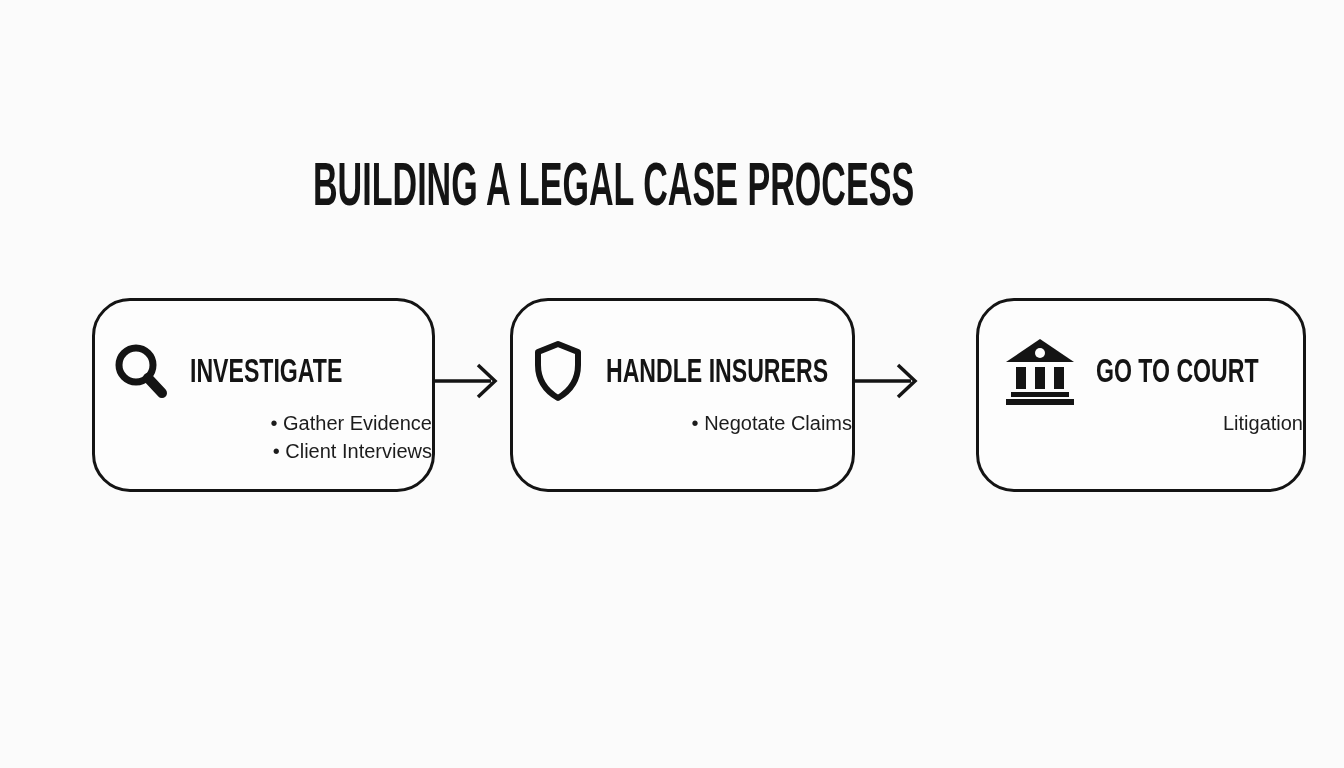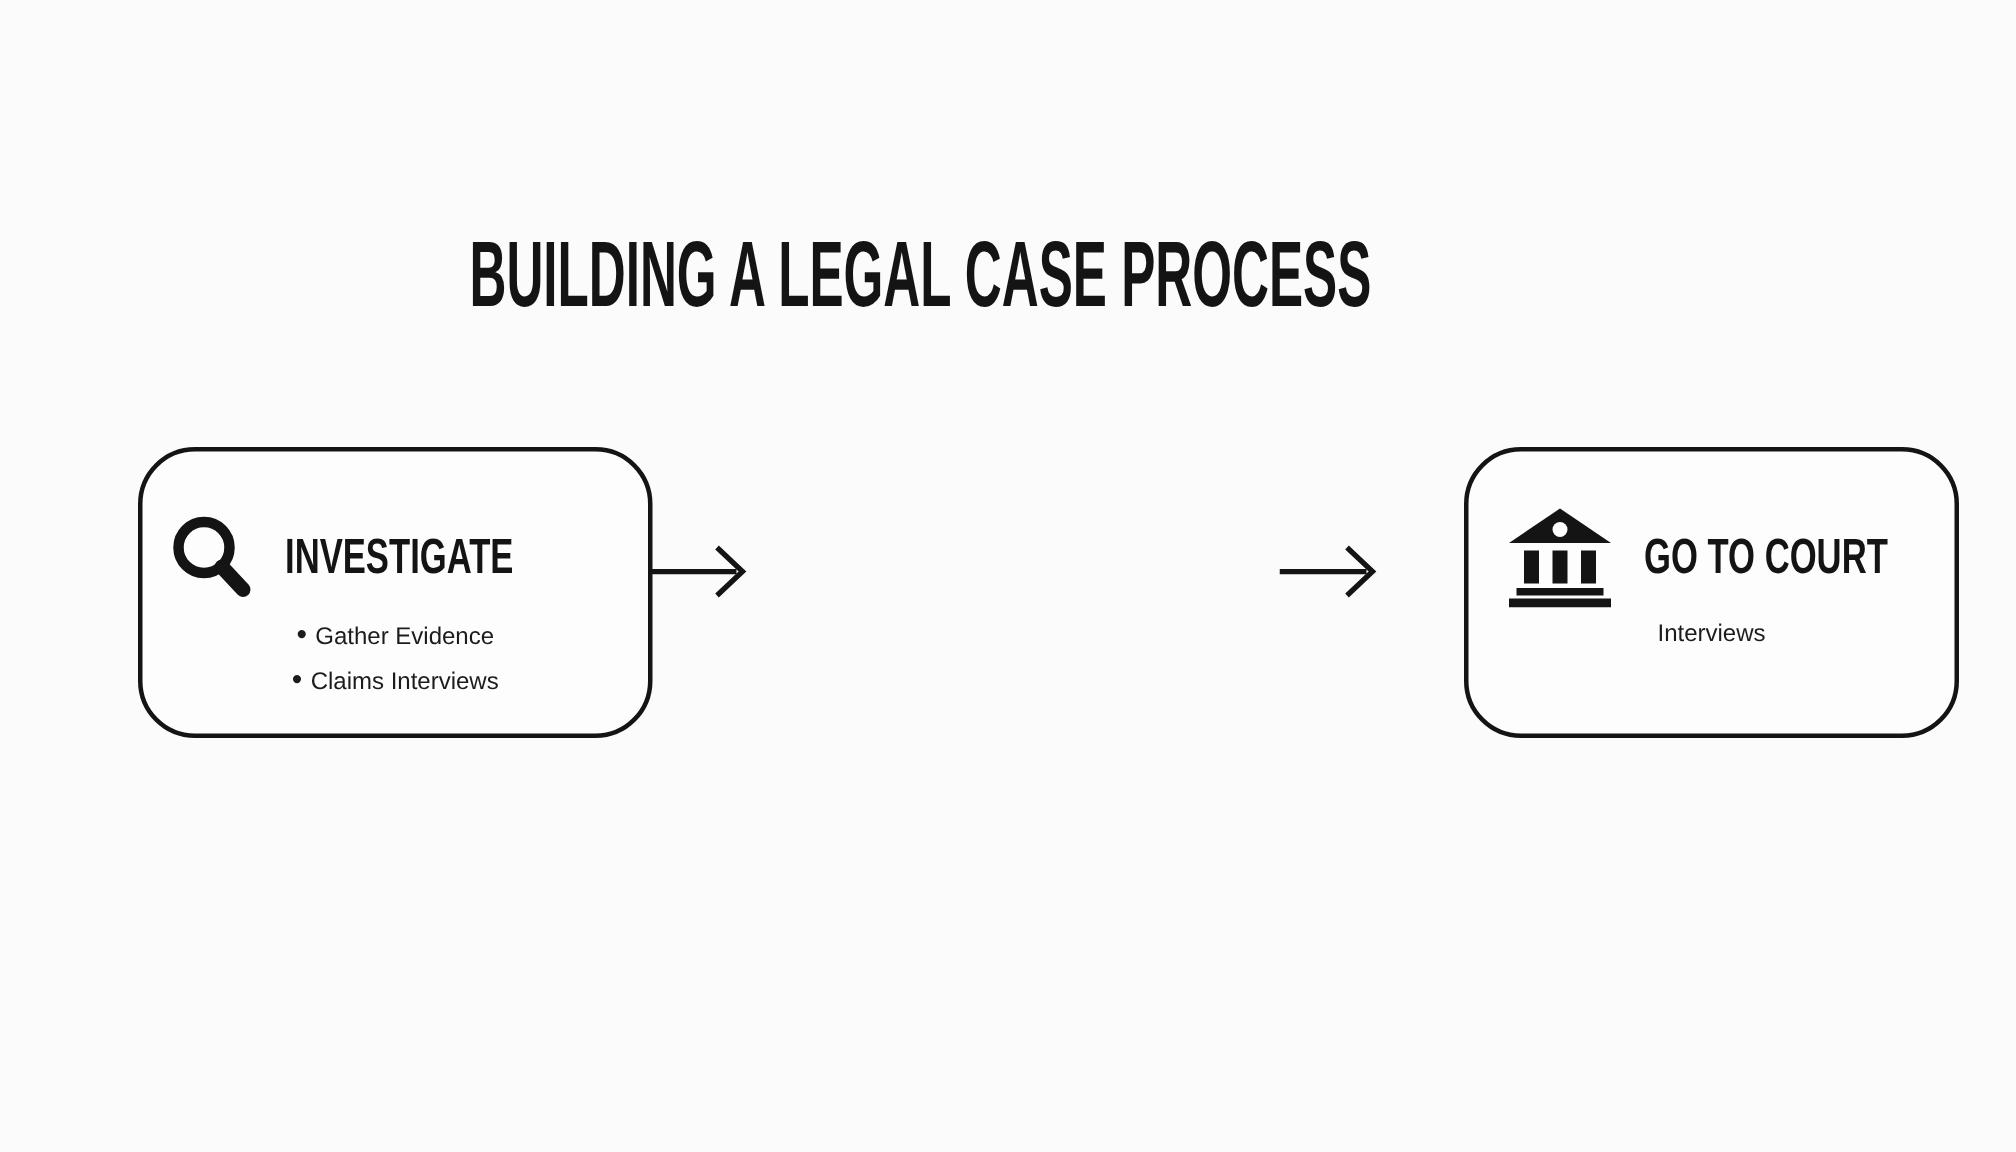--- a/index.html
+++ b/index.html
@@ -144,6 +144,19 @@
     </svg>
   </div>
 
+  <div class="step-box box-2">
+    <div class="step-header">
+      <span class="step-icon">
+        <svg width="58" height="64" viewBox="0 0 58 64" aria-hidden="true">
+          <path d="M29 5 L49 13 L49 26 C49 41 41 52 29 59 C17 52 9 41 9 26 L9 13 Z" fill="none" stroke="#141414" stroke-width="6" stroke-linejoin="round"></path>
+        </svg>
+      </span>
+      <h2 class="step-heading">HANDLE INSURERS</h2>
+    </div>
+    <ul class="step-list bulleted">
+      <li>Negotate Claims</li>
+    </ul>
+  </div>
 
   <div class="connector arrow-2">
     <svg width="66" height="42" viewBox="0 0 66 42" aria-hidden="true">

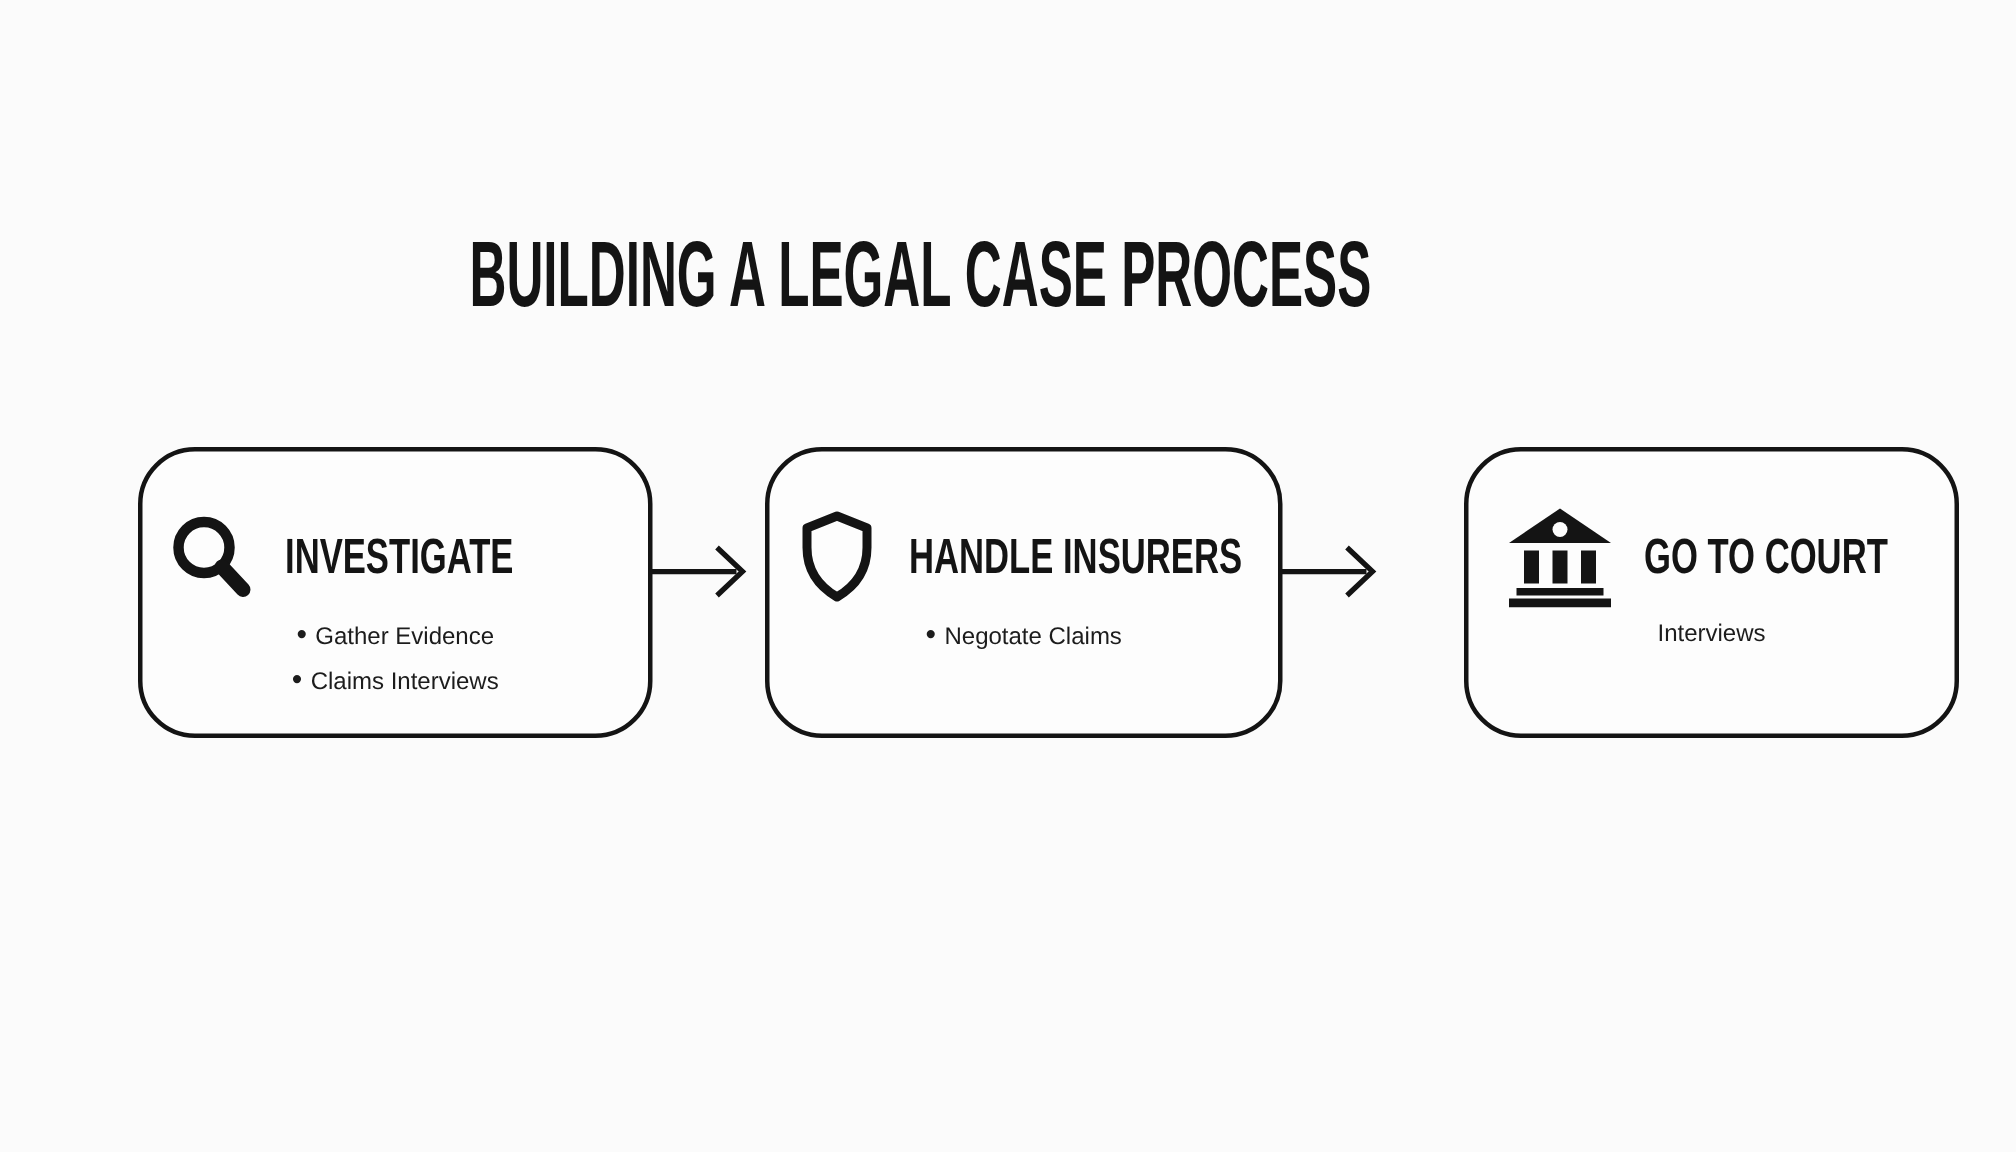--- a/index.html
+++ b/index.html
@@ -93,10 +93,11 @@
     text-align: center;
   }
   .step-list li {
-    font-size: 16px;
+    font-size: 20px;
     line-height: 28px;
     color: #1c1c1c;
     white-space: nowrap;
+    text-align: right;
   }
   .step-list.bulleted li::before {
     content: "\2022\00a0";

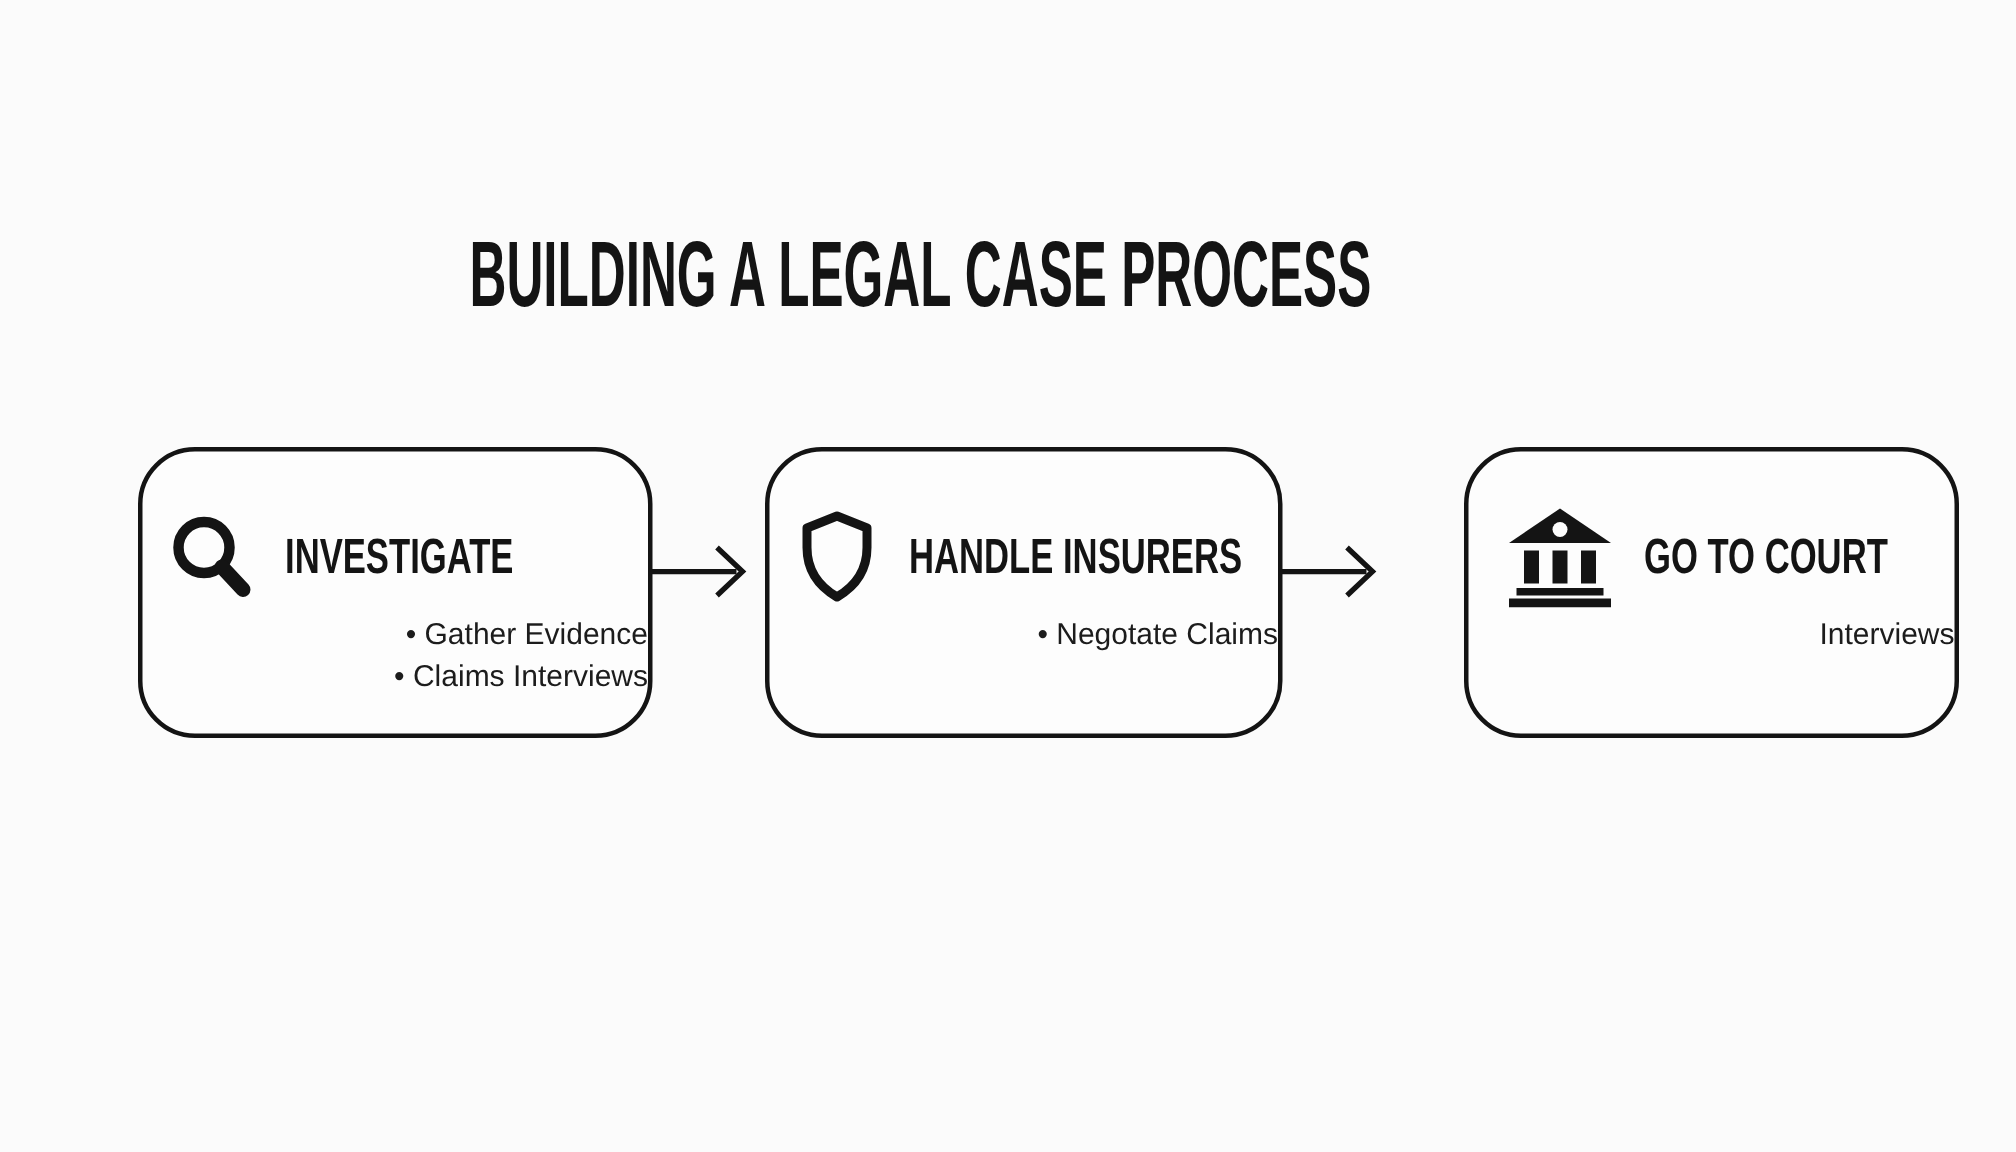--- a/index.html
+++ b/index.html
@@ -182,7 +182,7 @@
       <h2 class="step-heading">GO TO COURT</h2>
     </div>
     <ul class="step-list">
-      <li>Interviews</li>
+      <li>Litigation</li>
     </ul>
   </div>
 

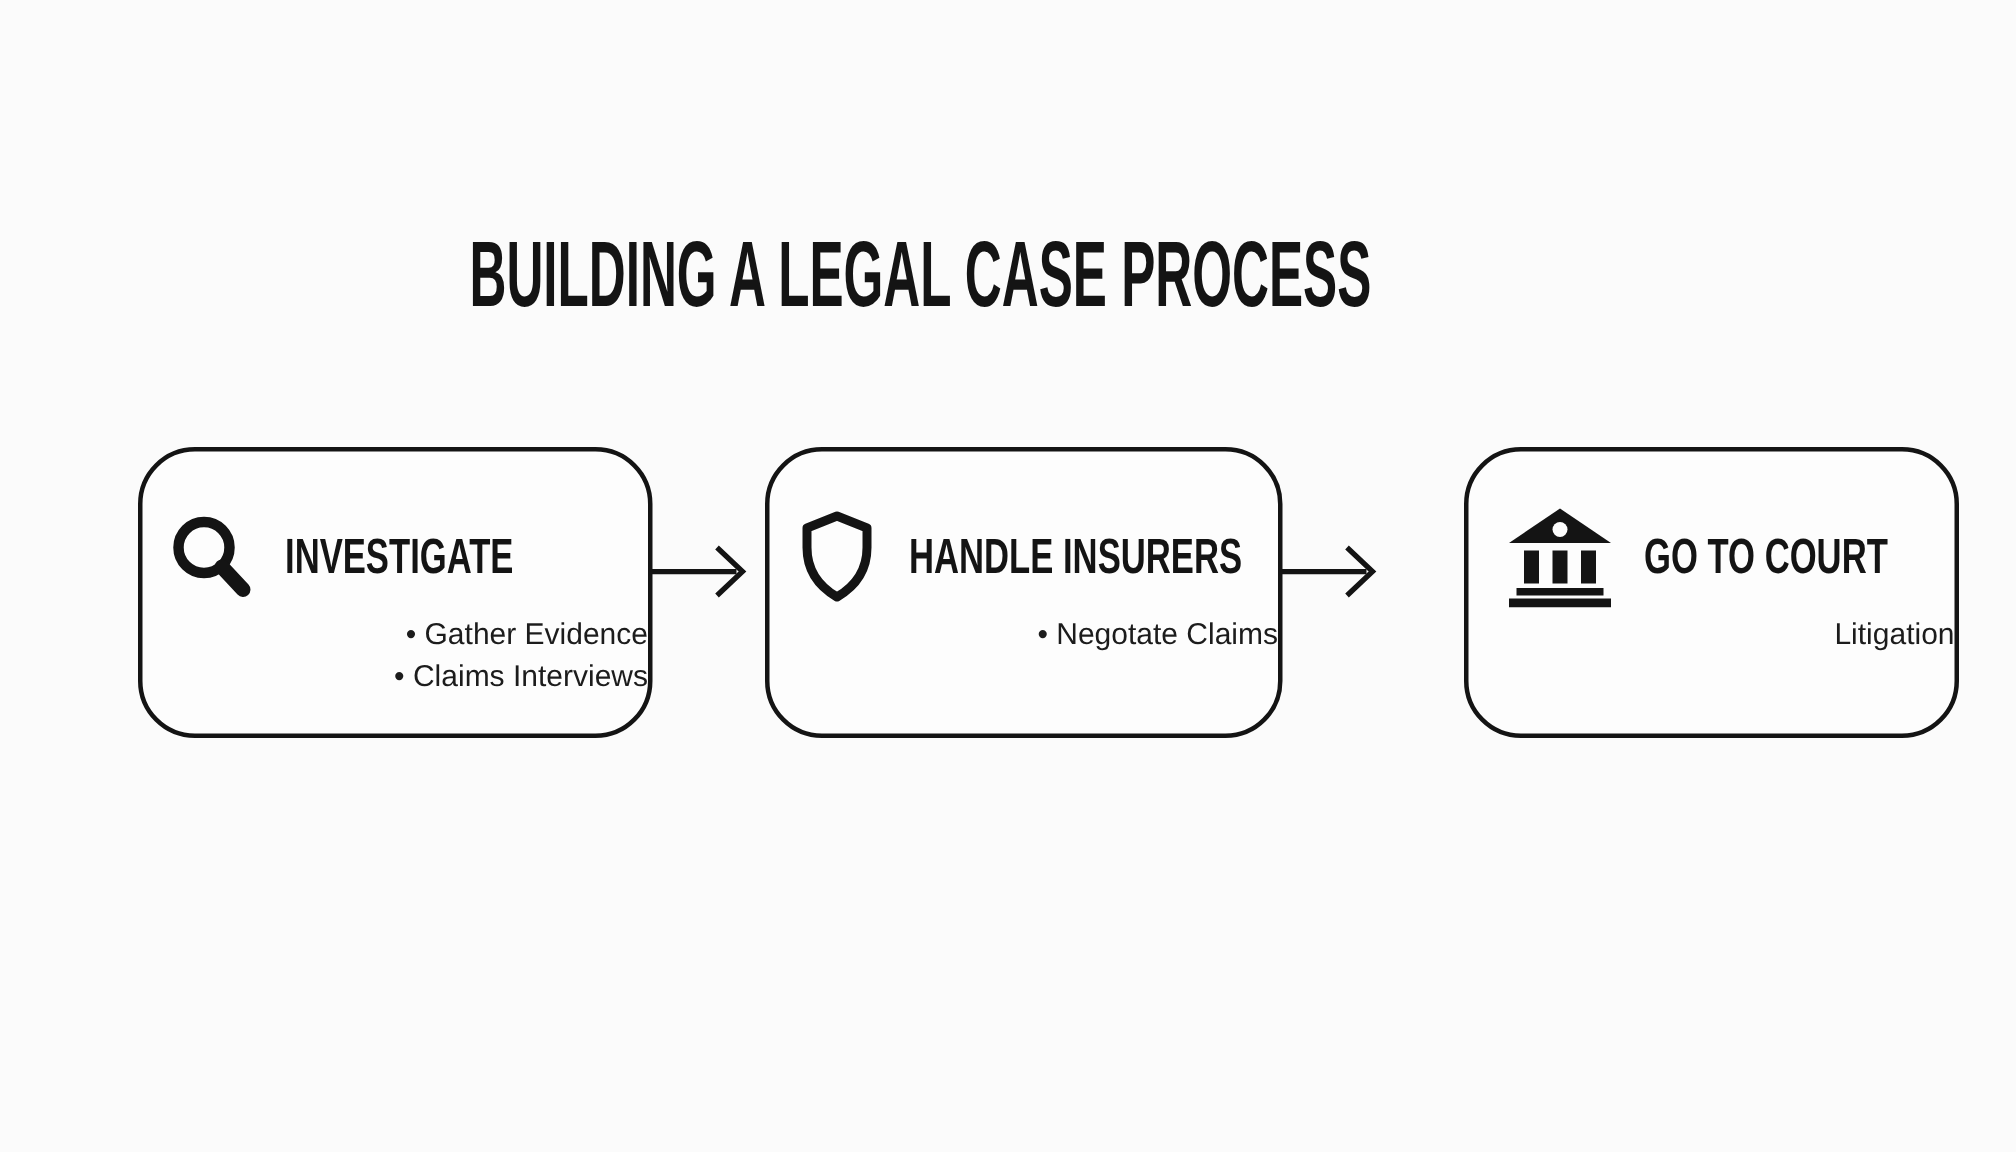--- a/index.html
+++ b/index.html
@@ -134,7 +134,7 @@
     </div>
     <ul class="step-list bulleted">
       <li>Gather Evidence</li>
-      <li>Claims Interviews</li>
+      <li>Client Interviews</li>
     </ul>
   </div>
 

